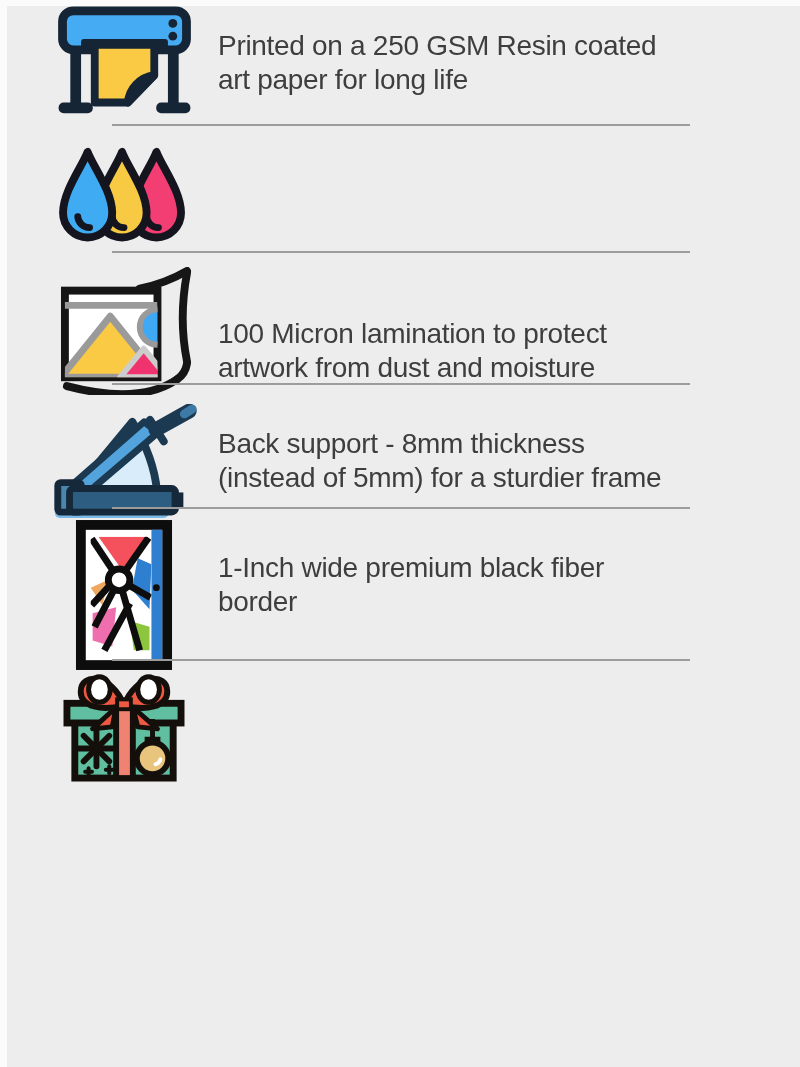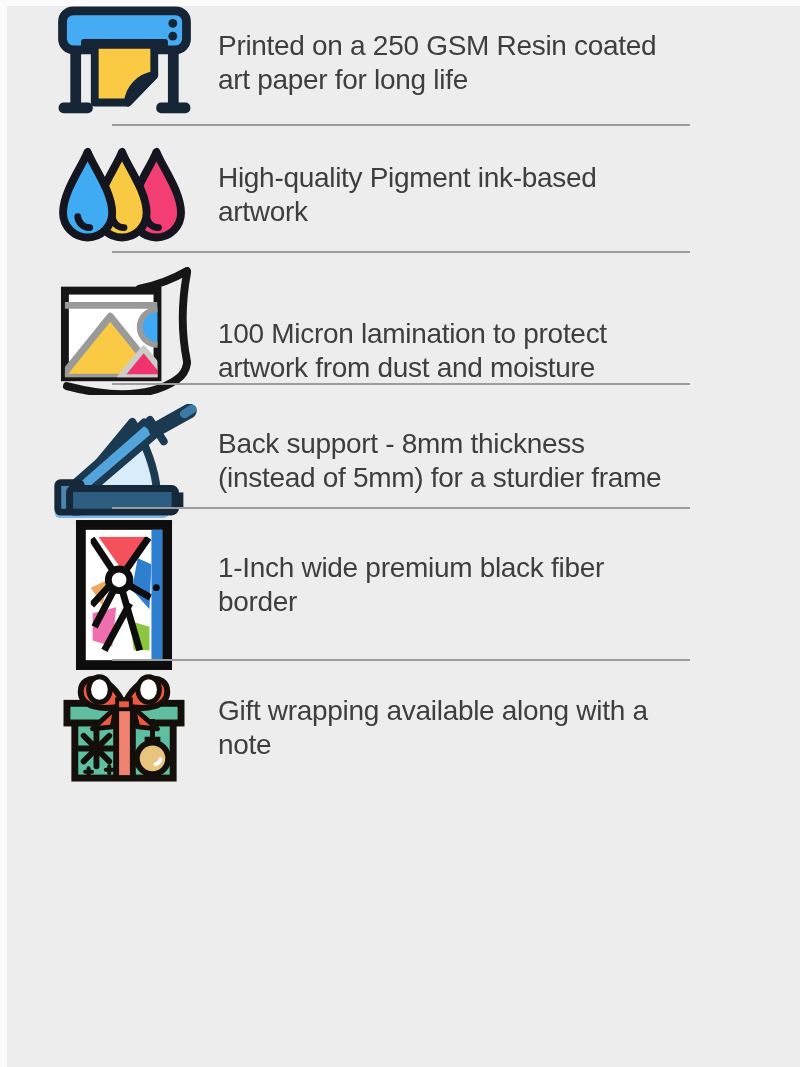--- a/index.html
+++ b/index.html
@@ -87,10 +87,6 @@
           </svg>
         </span>
       </div>
-      <div class="text-col">
-        <p class="feature-text">High-quality Pigment ink-based
-artwork</p>
-      </div>
       <div class="divider"></div>
     </section>
 

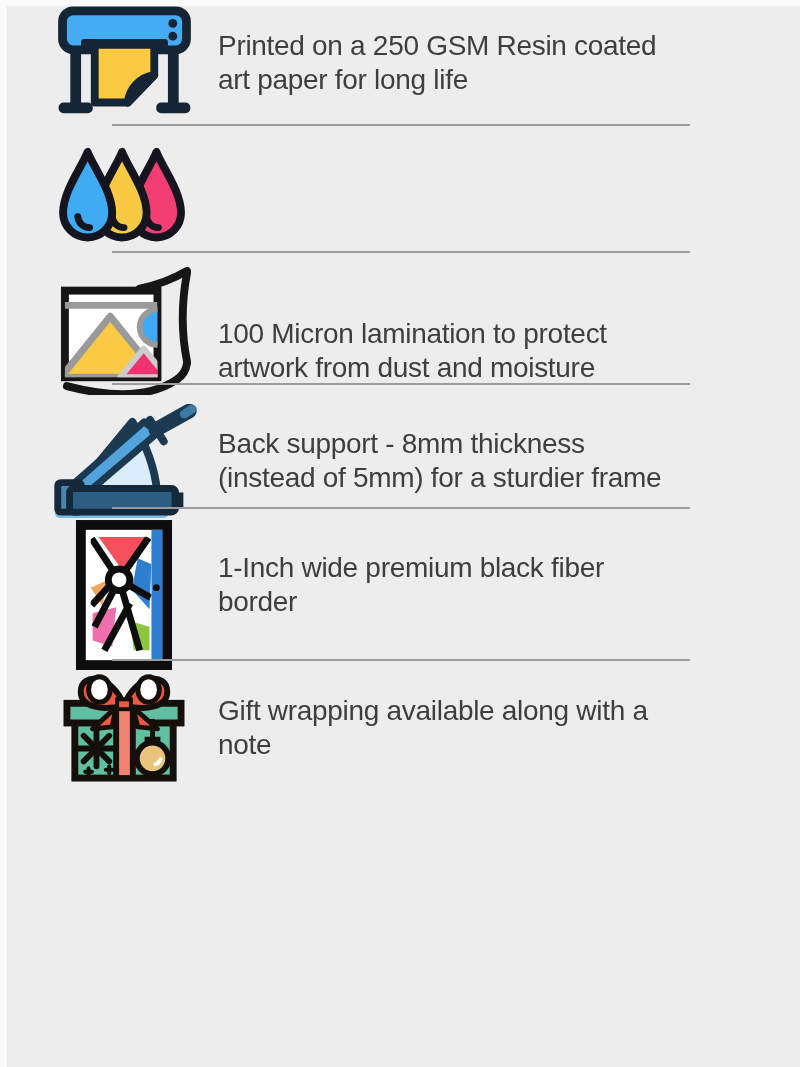--- a/index.html
+++ b/index.html
@@ -221,10 +221,6 @@
           </svg>
         </span>
       </div>
-      <div class="text-col">
-        <p class="feature-text">Gift wrapping available along with a
-note</p>
-      </div>
     </section>
 
   </div>

